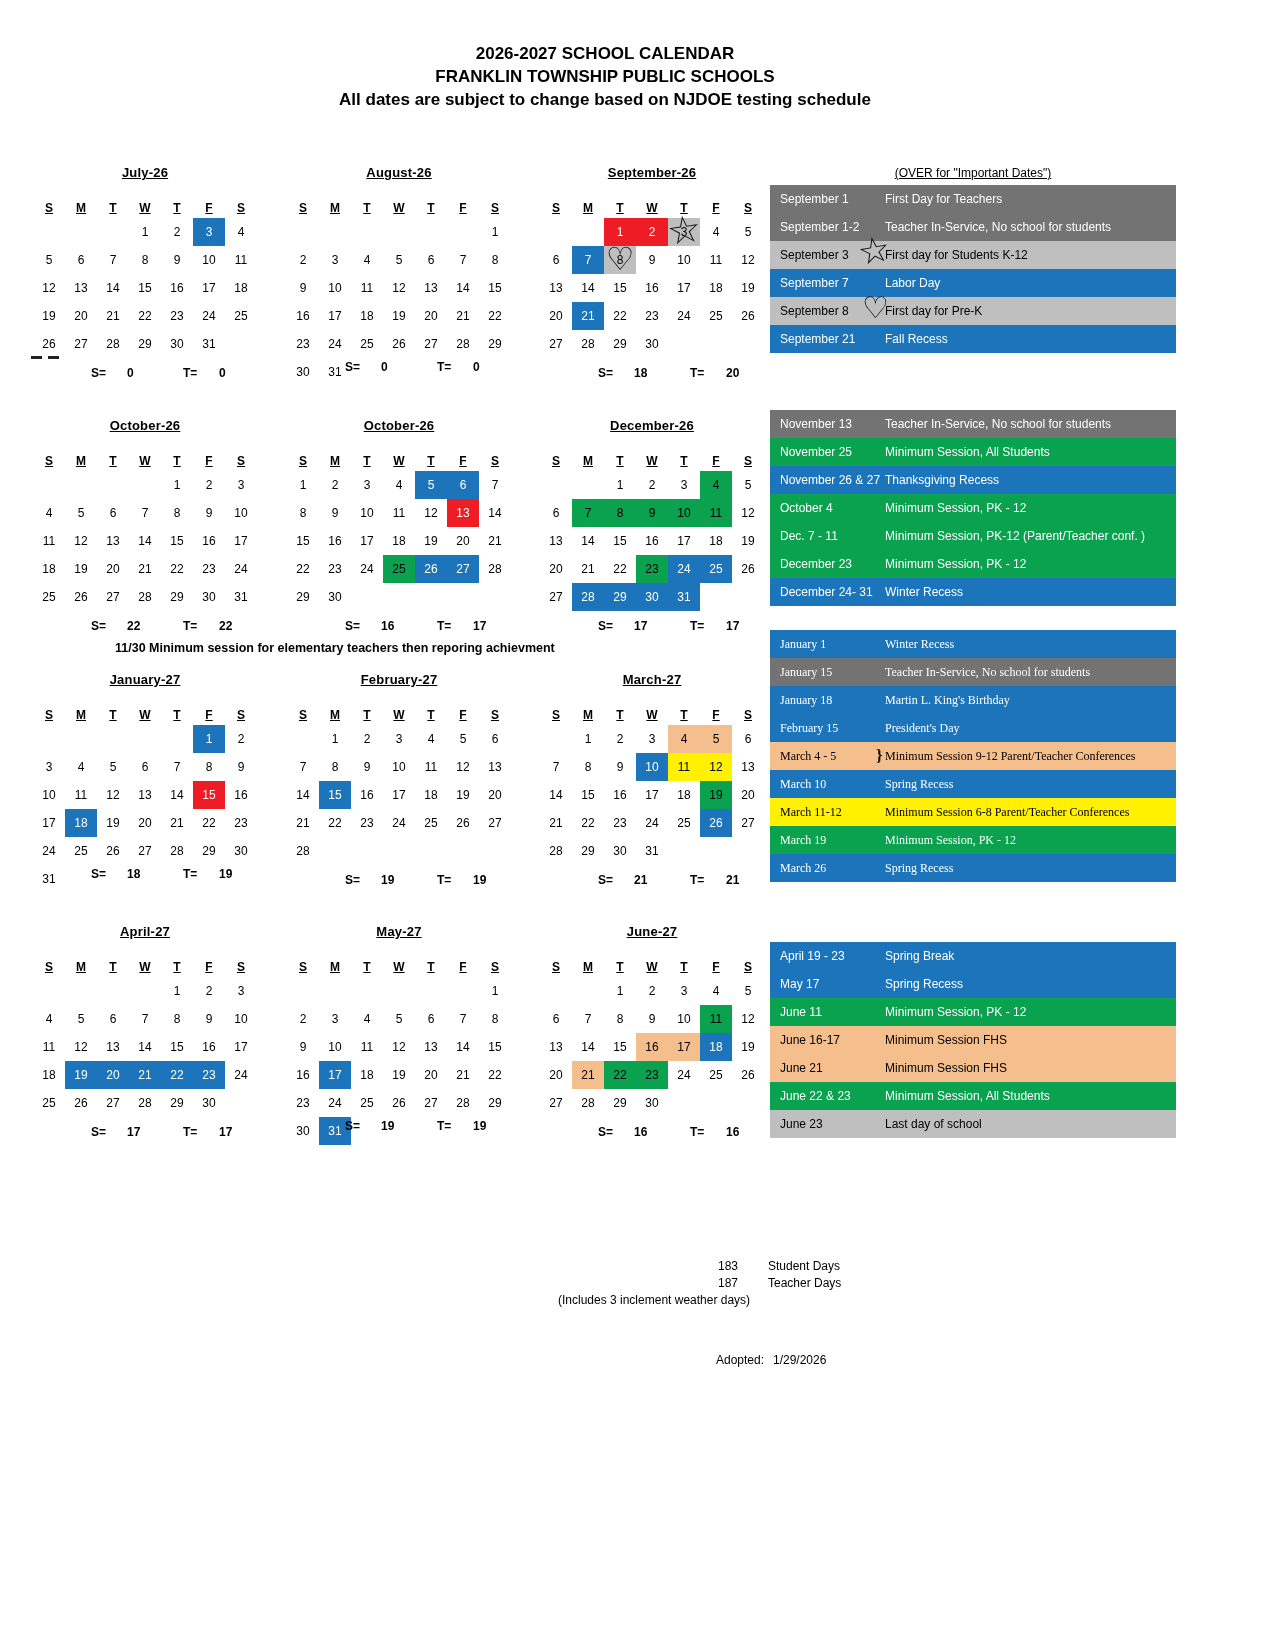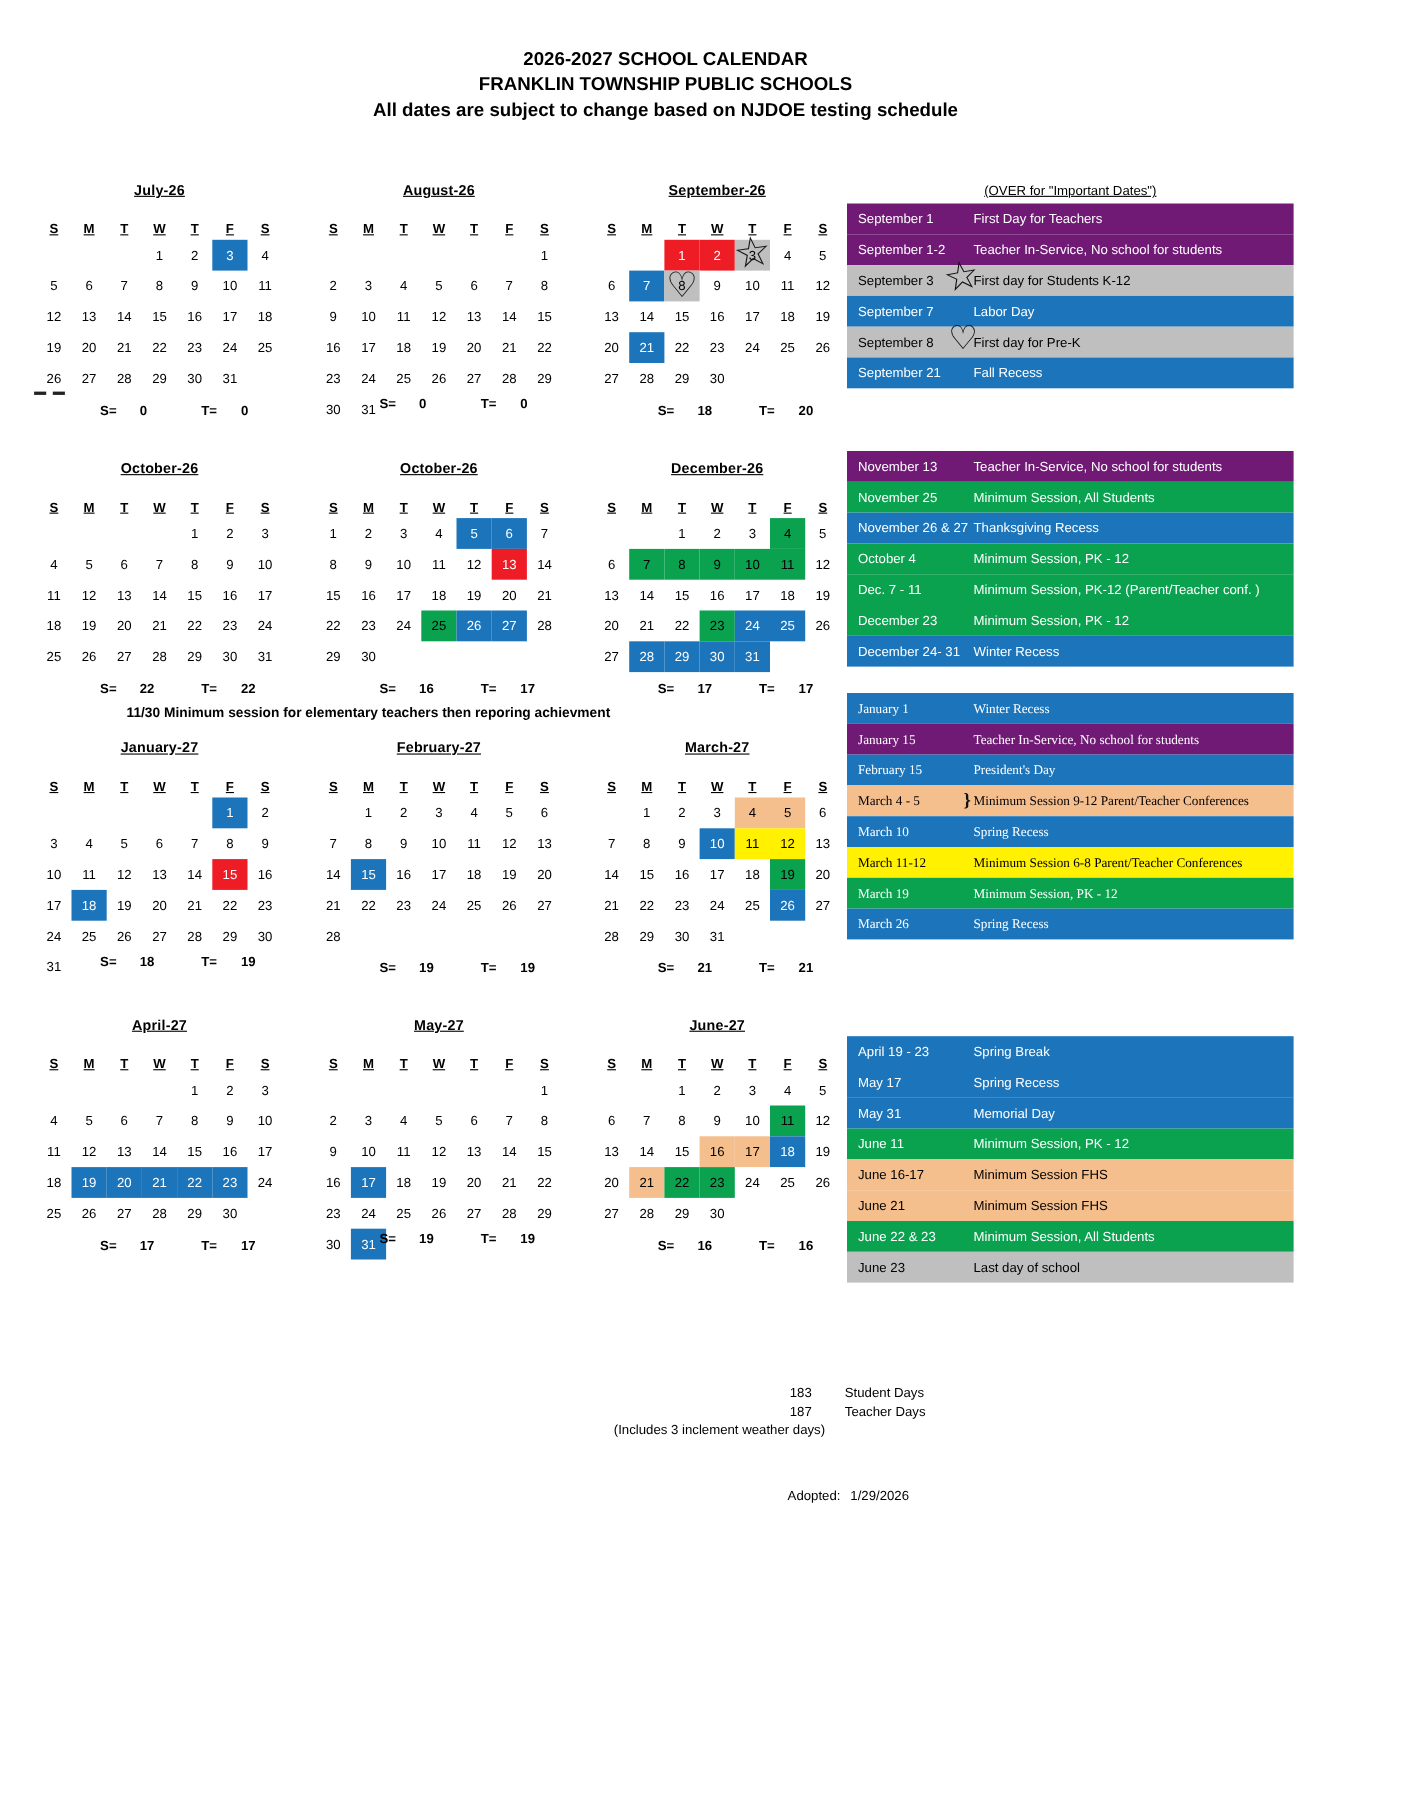--- a/index.html
+++ b/index.html
@@ -32,7 +32,7 @@
   .panel{position:absolute;left:770px;width:406px}
   .prow{position:relative;height:28px;font-size:12px;color:#fff}
   .prow.dark{color:#000}
-  .bg-blue{background:#1C75BB}.bg-red{background:#701a75}.bg-green{background:#0AA24F}
+  .bg-blue{background:#1C75BB}.bg-red{background:#737373}.bg-green{background:#0AA24F}
   .bg-peach{background:#F5BE8D}.bg-yellow{background:#FFF100}.bg-gray{background:#BFBFBF}
   .pdate{position:absolute;left:10px;top:0;line-height:28px;white-space:nowrap}
   .pdesc{position:absolute;left:115px;top:0;line-height:28px;white-space:nowrap}

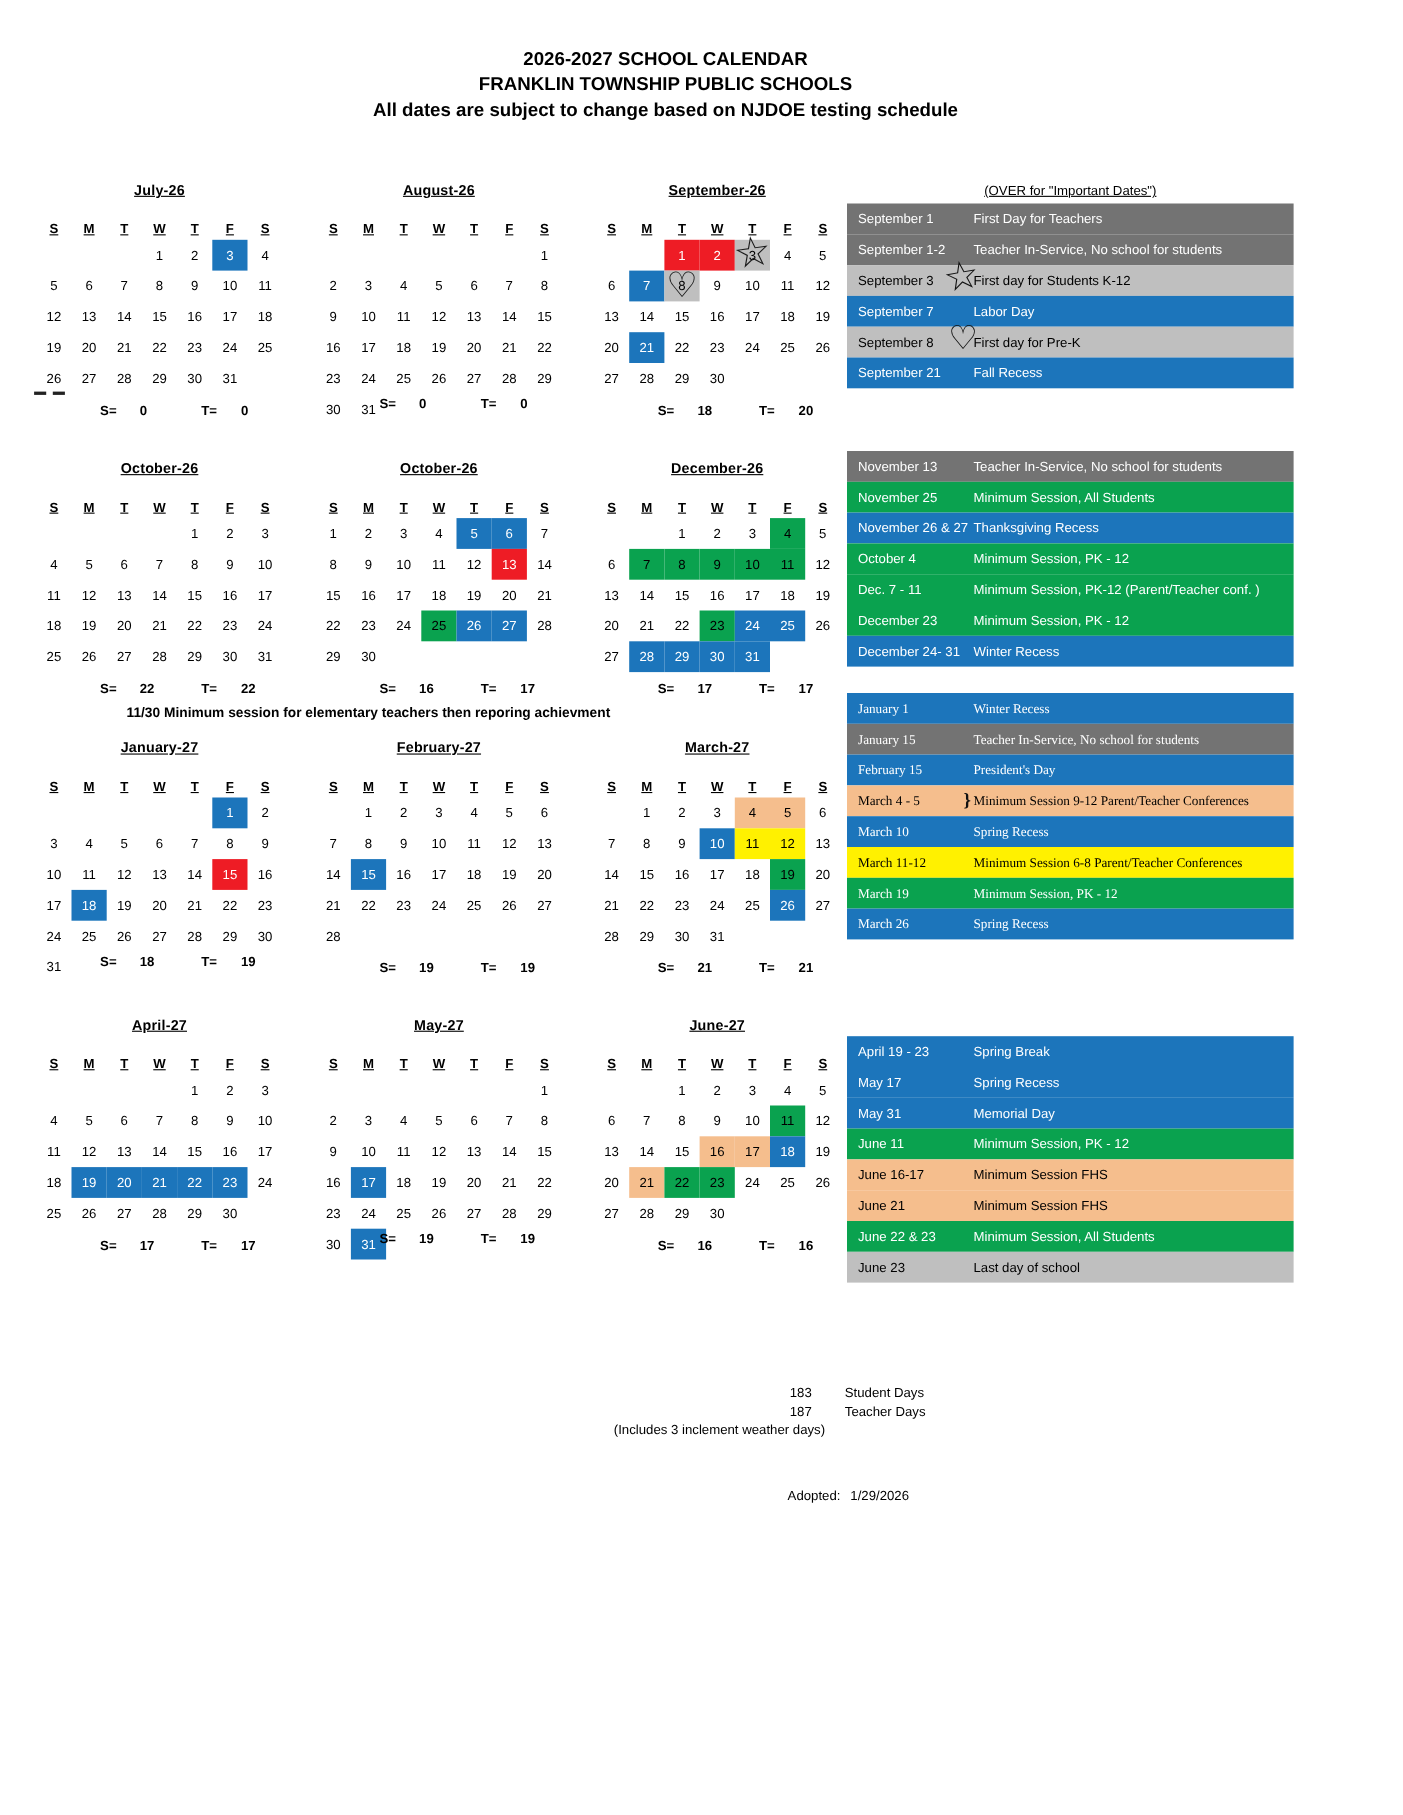--- a/index.html
+++ b/index.html
@@ -873,6 +873,10 @@
         <span class="pdesc">Teacher In-Service, No school for students</span>
       </div>
       <div class="prow bg-blue">
+        <span class="pdate">January 18</span>
+        <span class="pdesc">Martin L. King's Birthday</span>
+      </div>
+      <div class="prow bg-blue">
         <span class="pdate">February 15</span>
         <span class="pdesc">President's Day</span>
       </div>

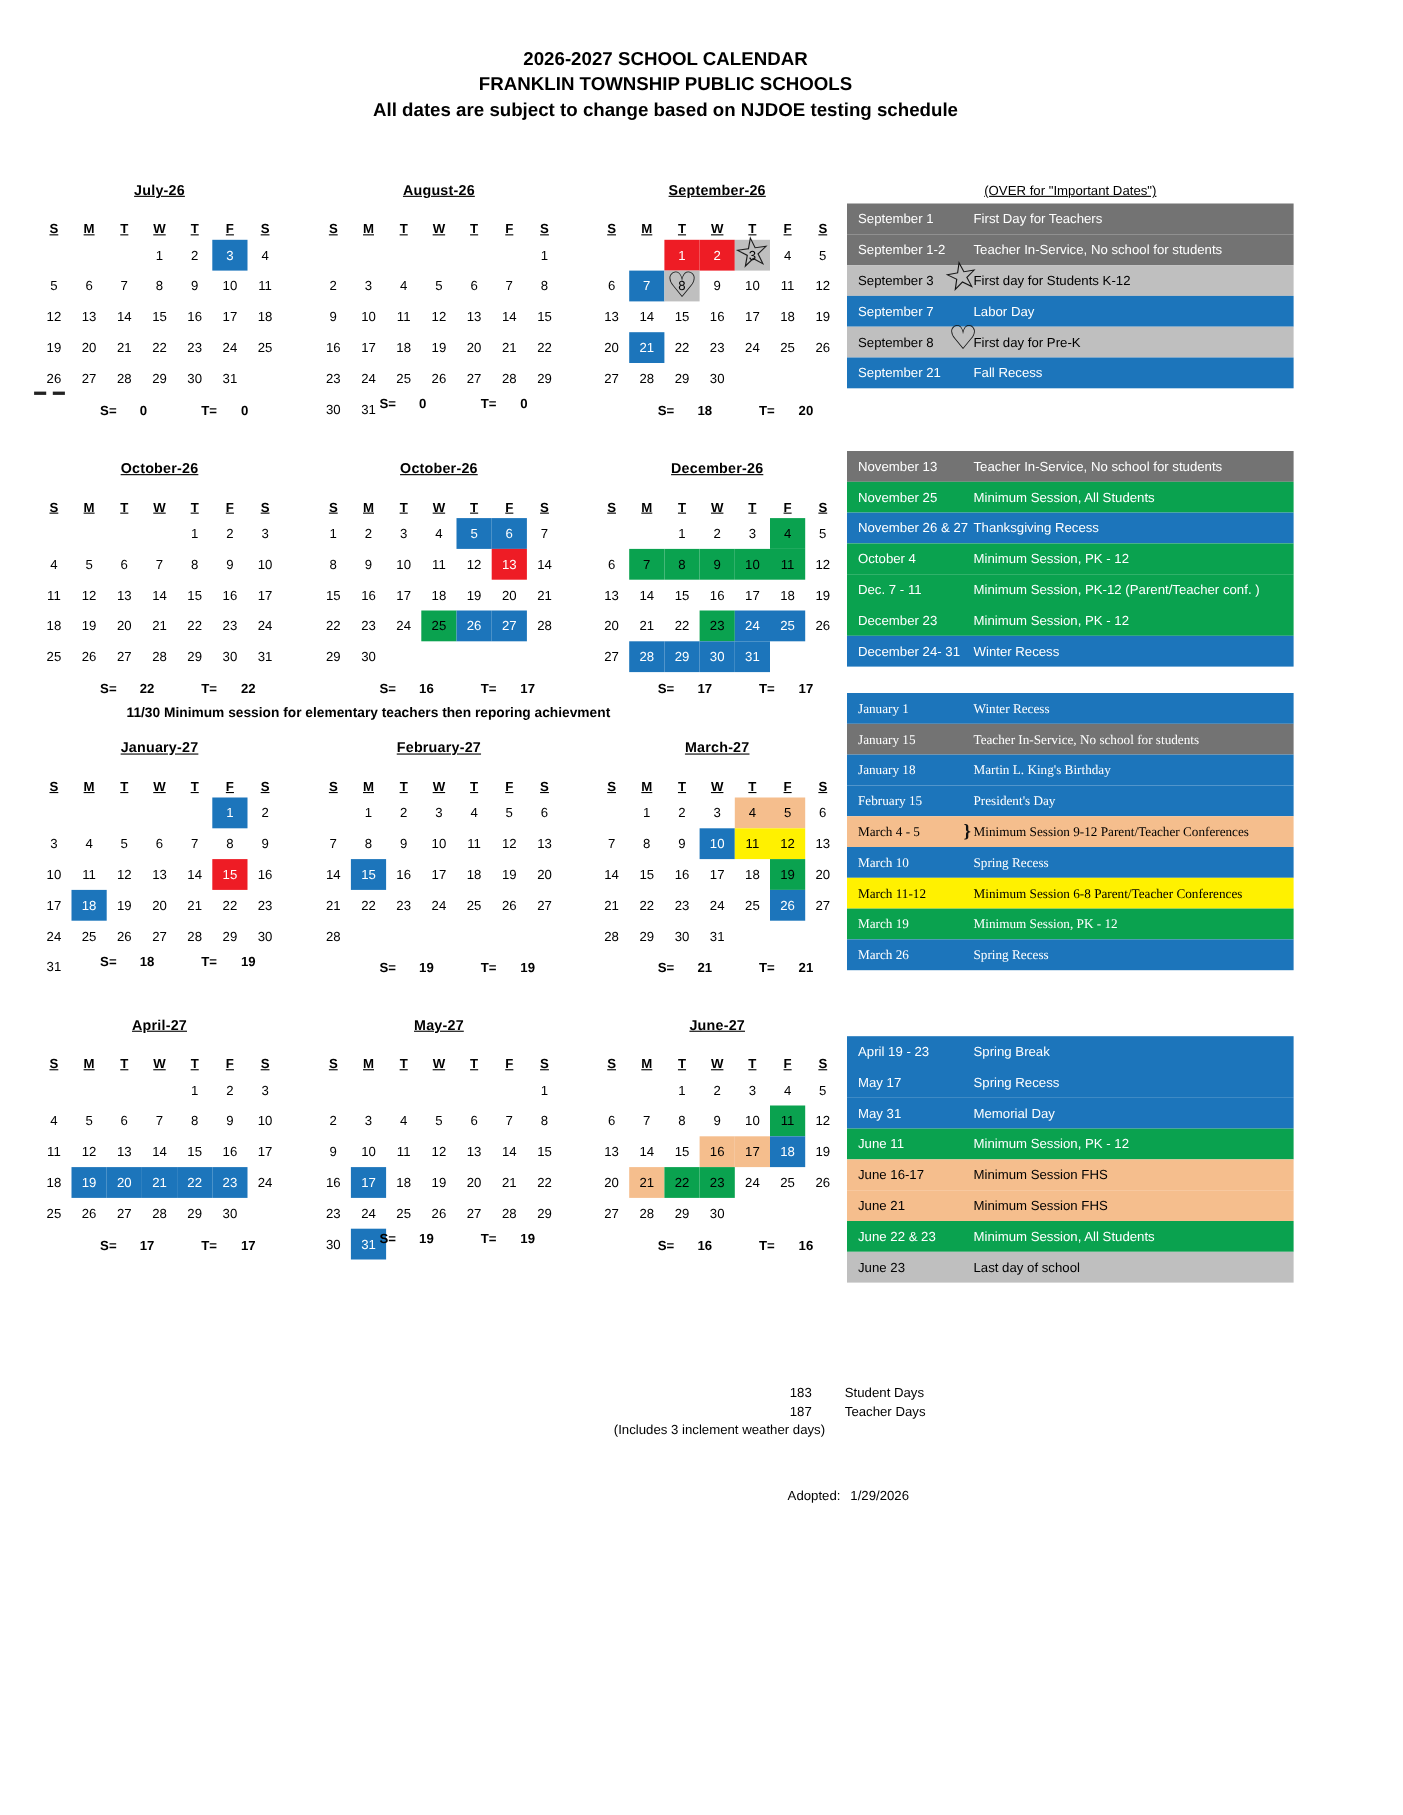--- a/index.html
+++ b/index.html
@@ -911,10 +911,6 @@
         <span class="pdate">May 17</span>
         <span class="pdesc">Spring Recess</span>
       </div>
-      <div class="prow bg-blue">
-        <span class="pdate">May 31</span>
-        <span class="pdesc">Memorial Day</span>
-      </div>
       <div class="prow bg-green">
         <span class="pdate">June 11</span>
         <span class="pdesc">Minimum Session, PK - 12</span>

